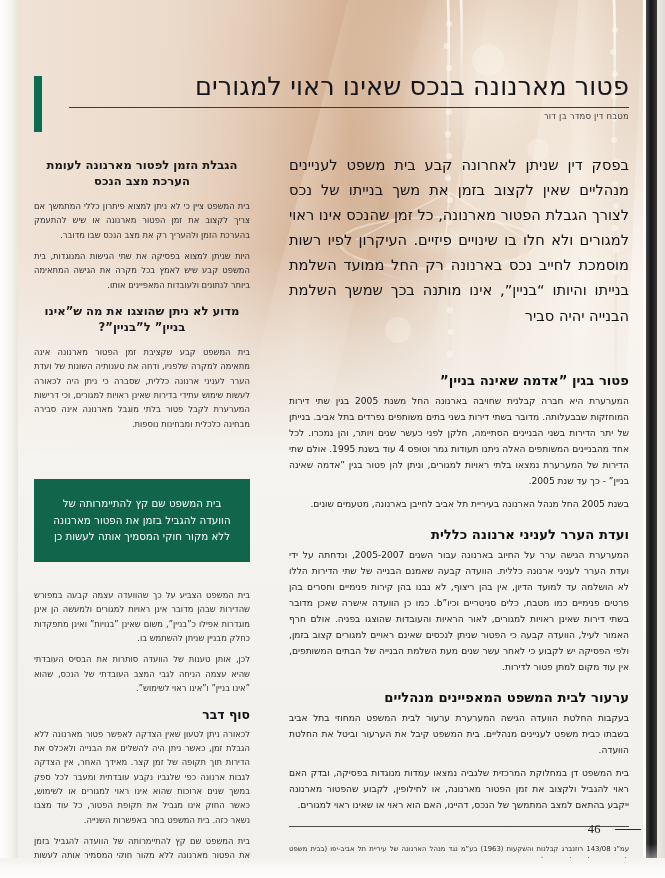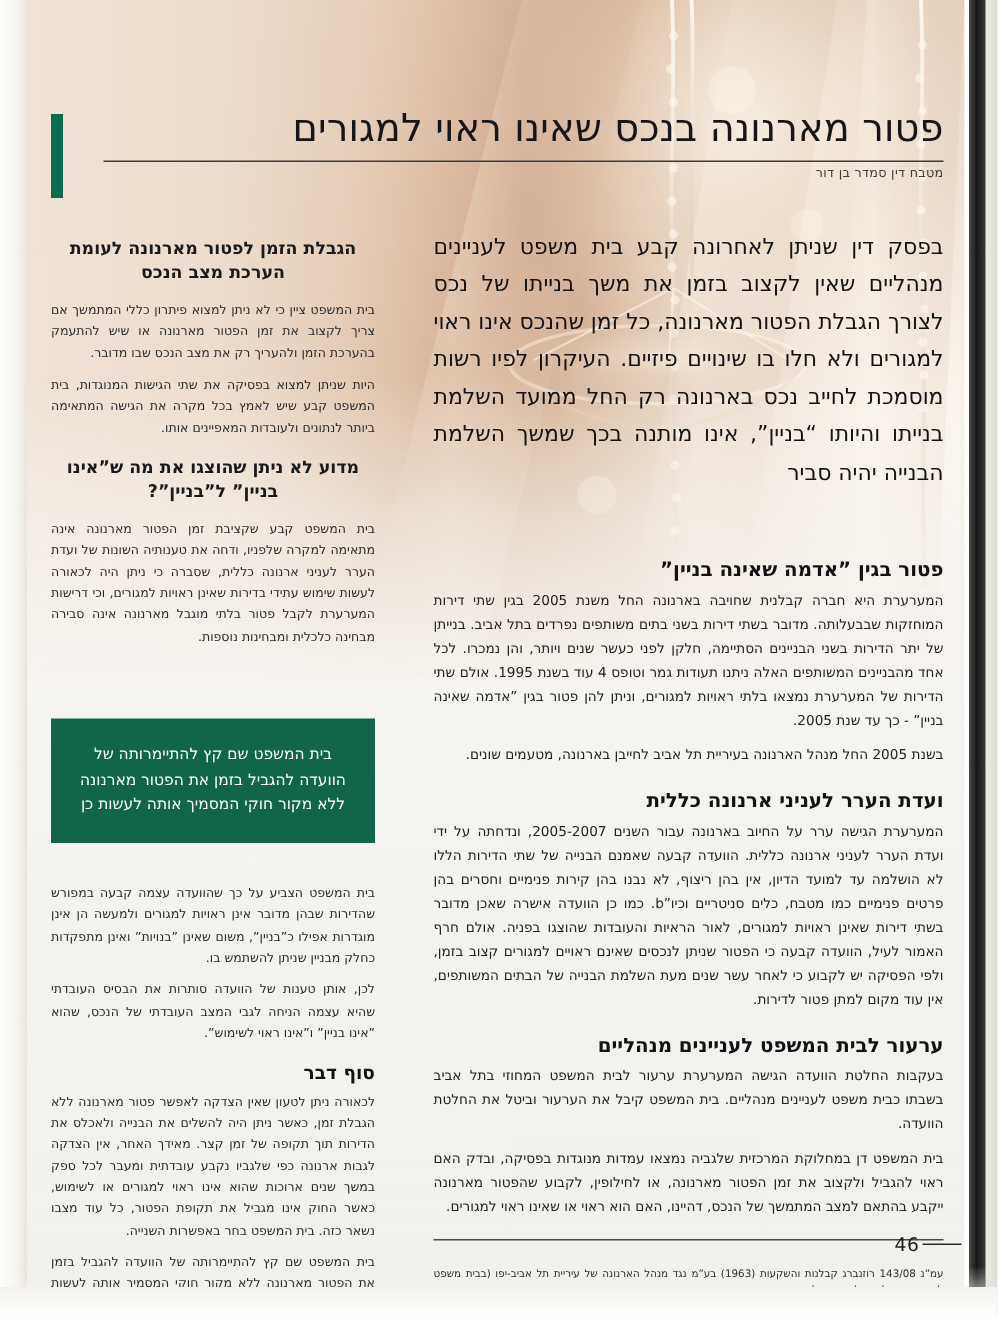--- a/index.html
+++ b/index.html
@@ -301,7 +301,7 @@
     <div class="sec-head">ועדת הערר לעניני ארנונה כללית</div>
     <p class="body-md">המערערת הגישה ערר על החיוב בארנונה עבור השנים 2005-2007, ונדחתה על ידי ועדת הערר לעניני ארנונה כללית. הוועדה קבעה שאמנם הבנייה של שתי הדירות הללו לא הושלמה עד למועד הדיון, אין בהן ריצוף, לא נבנו בהן קירות פנימיים וחסרים בהן פרטים פנימיים כמו מטבח, כלים סניטריים וכיו”b. כמו כן הוועדה אישרה שאכן מדובר בשתי דירות שאינן ראויות למגורים, לאור הראיות והעובדות שהוצגו בפניה. אולם חרף האמור לעיל, הוועדה קבעה כי הפטור שניתן לנכסים שאינם ראויים למגורים קצוב בזמן, ולפי הפסיקה יש לקבוע כי לאחר עשר שנים מעת השלמת הבנייה של הבתים המשותפים, אין עוד מקום למתן פטור לדירות.</p>
 
-    <div class="sec-head">ערעור לבית המשפט לעניינים מנהליים</div>
+    <div class="sec-head">ערעור לבית המשפט המאפיינים מנהליים</div>
     <p class="body-md">בעקבות החלטת הוועדה הגישה המערערת ערעור לבית המשפט המחוזי בתל אביב בשבתו כבית משפט לעניינים מנהליים. בית המשפט קיבל את הערעור וביטל את החלטת הוועדה.</p>
     <p class="body-md">בית המשפט דן במחלוקת המרכזית שלגביה נמצאו עמדות מנוגדות בפסיקה, ובדק האם ראוי להגביל ולקצוב את זמן הפטור מארנונה, או לחילופין, לקבוע שהפטור מארנונה ייקבע בהתאם למצב המתמשך של הנכס, דהיינו, האם הוא ראוי או שאינו ראוי למגורים.</p>
   </div>

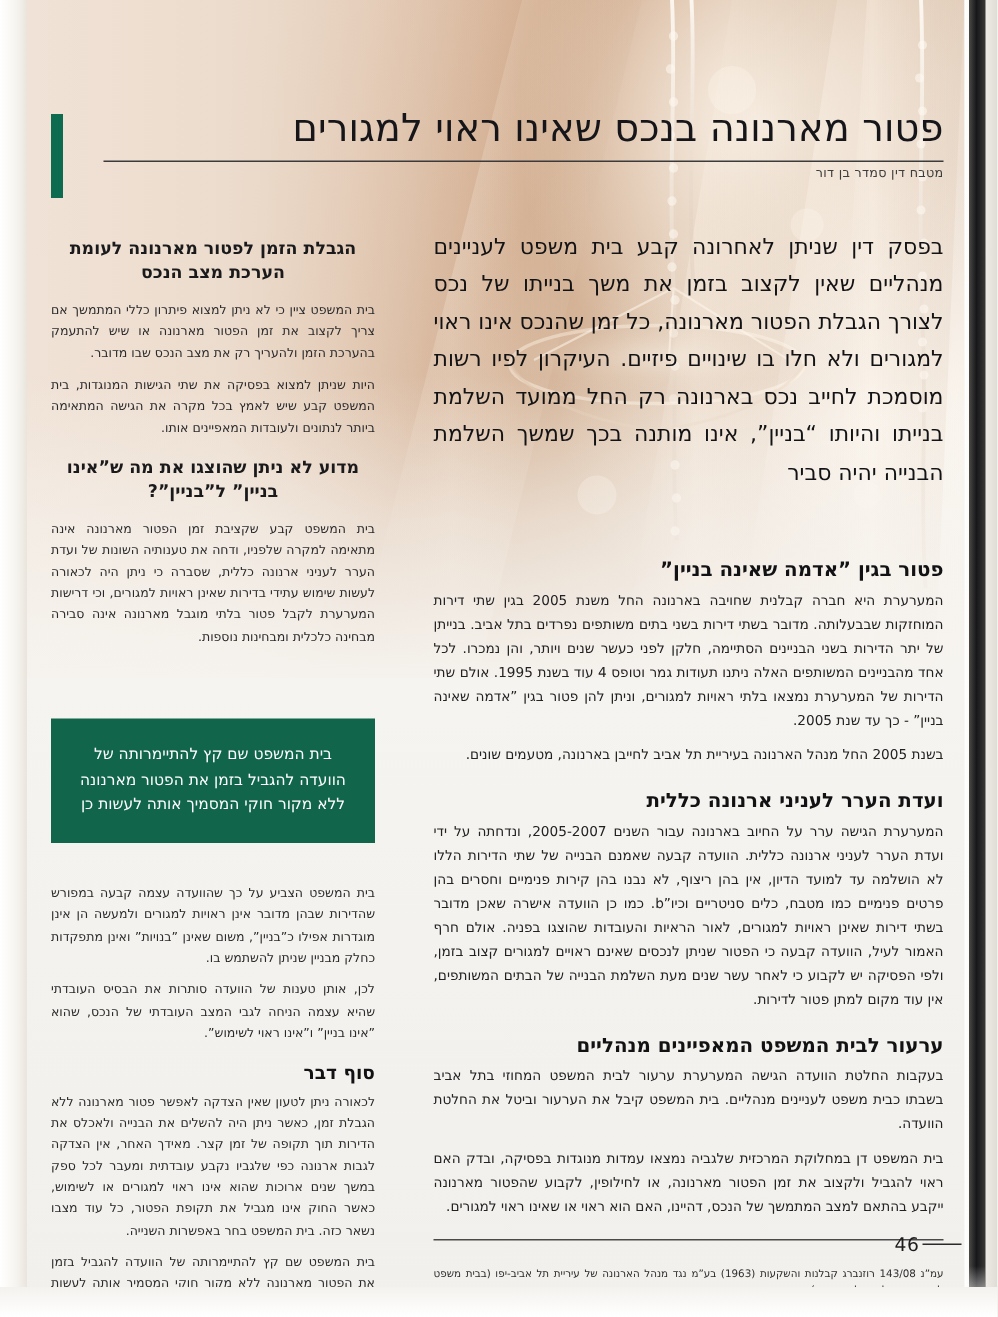--- a/index.html
+++ b/index.html
@@ -155,8 +155,9 @@
   
   #folio{
     position:absolute;right:24px;top:822px;
-    display:flex;align-items:center;gap:0;
+    display:flex;align-items:center;gap:12px;
     direction:ltr;
+    font-family:Liberation Serif, serif;
   }
   #folio-num{
     font-size:12.5px;color:#1c1c1e;letter-spacing:.4px;

